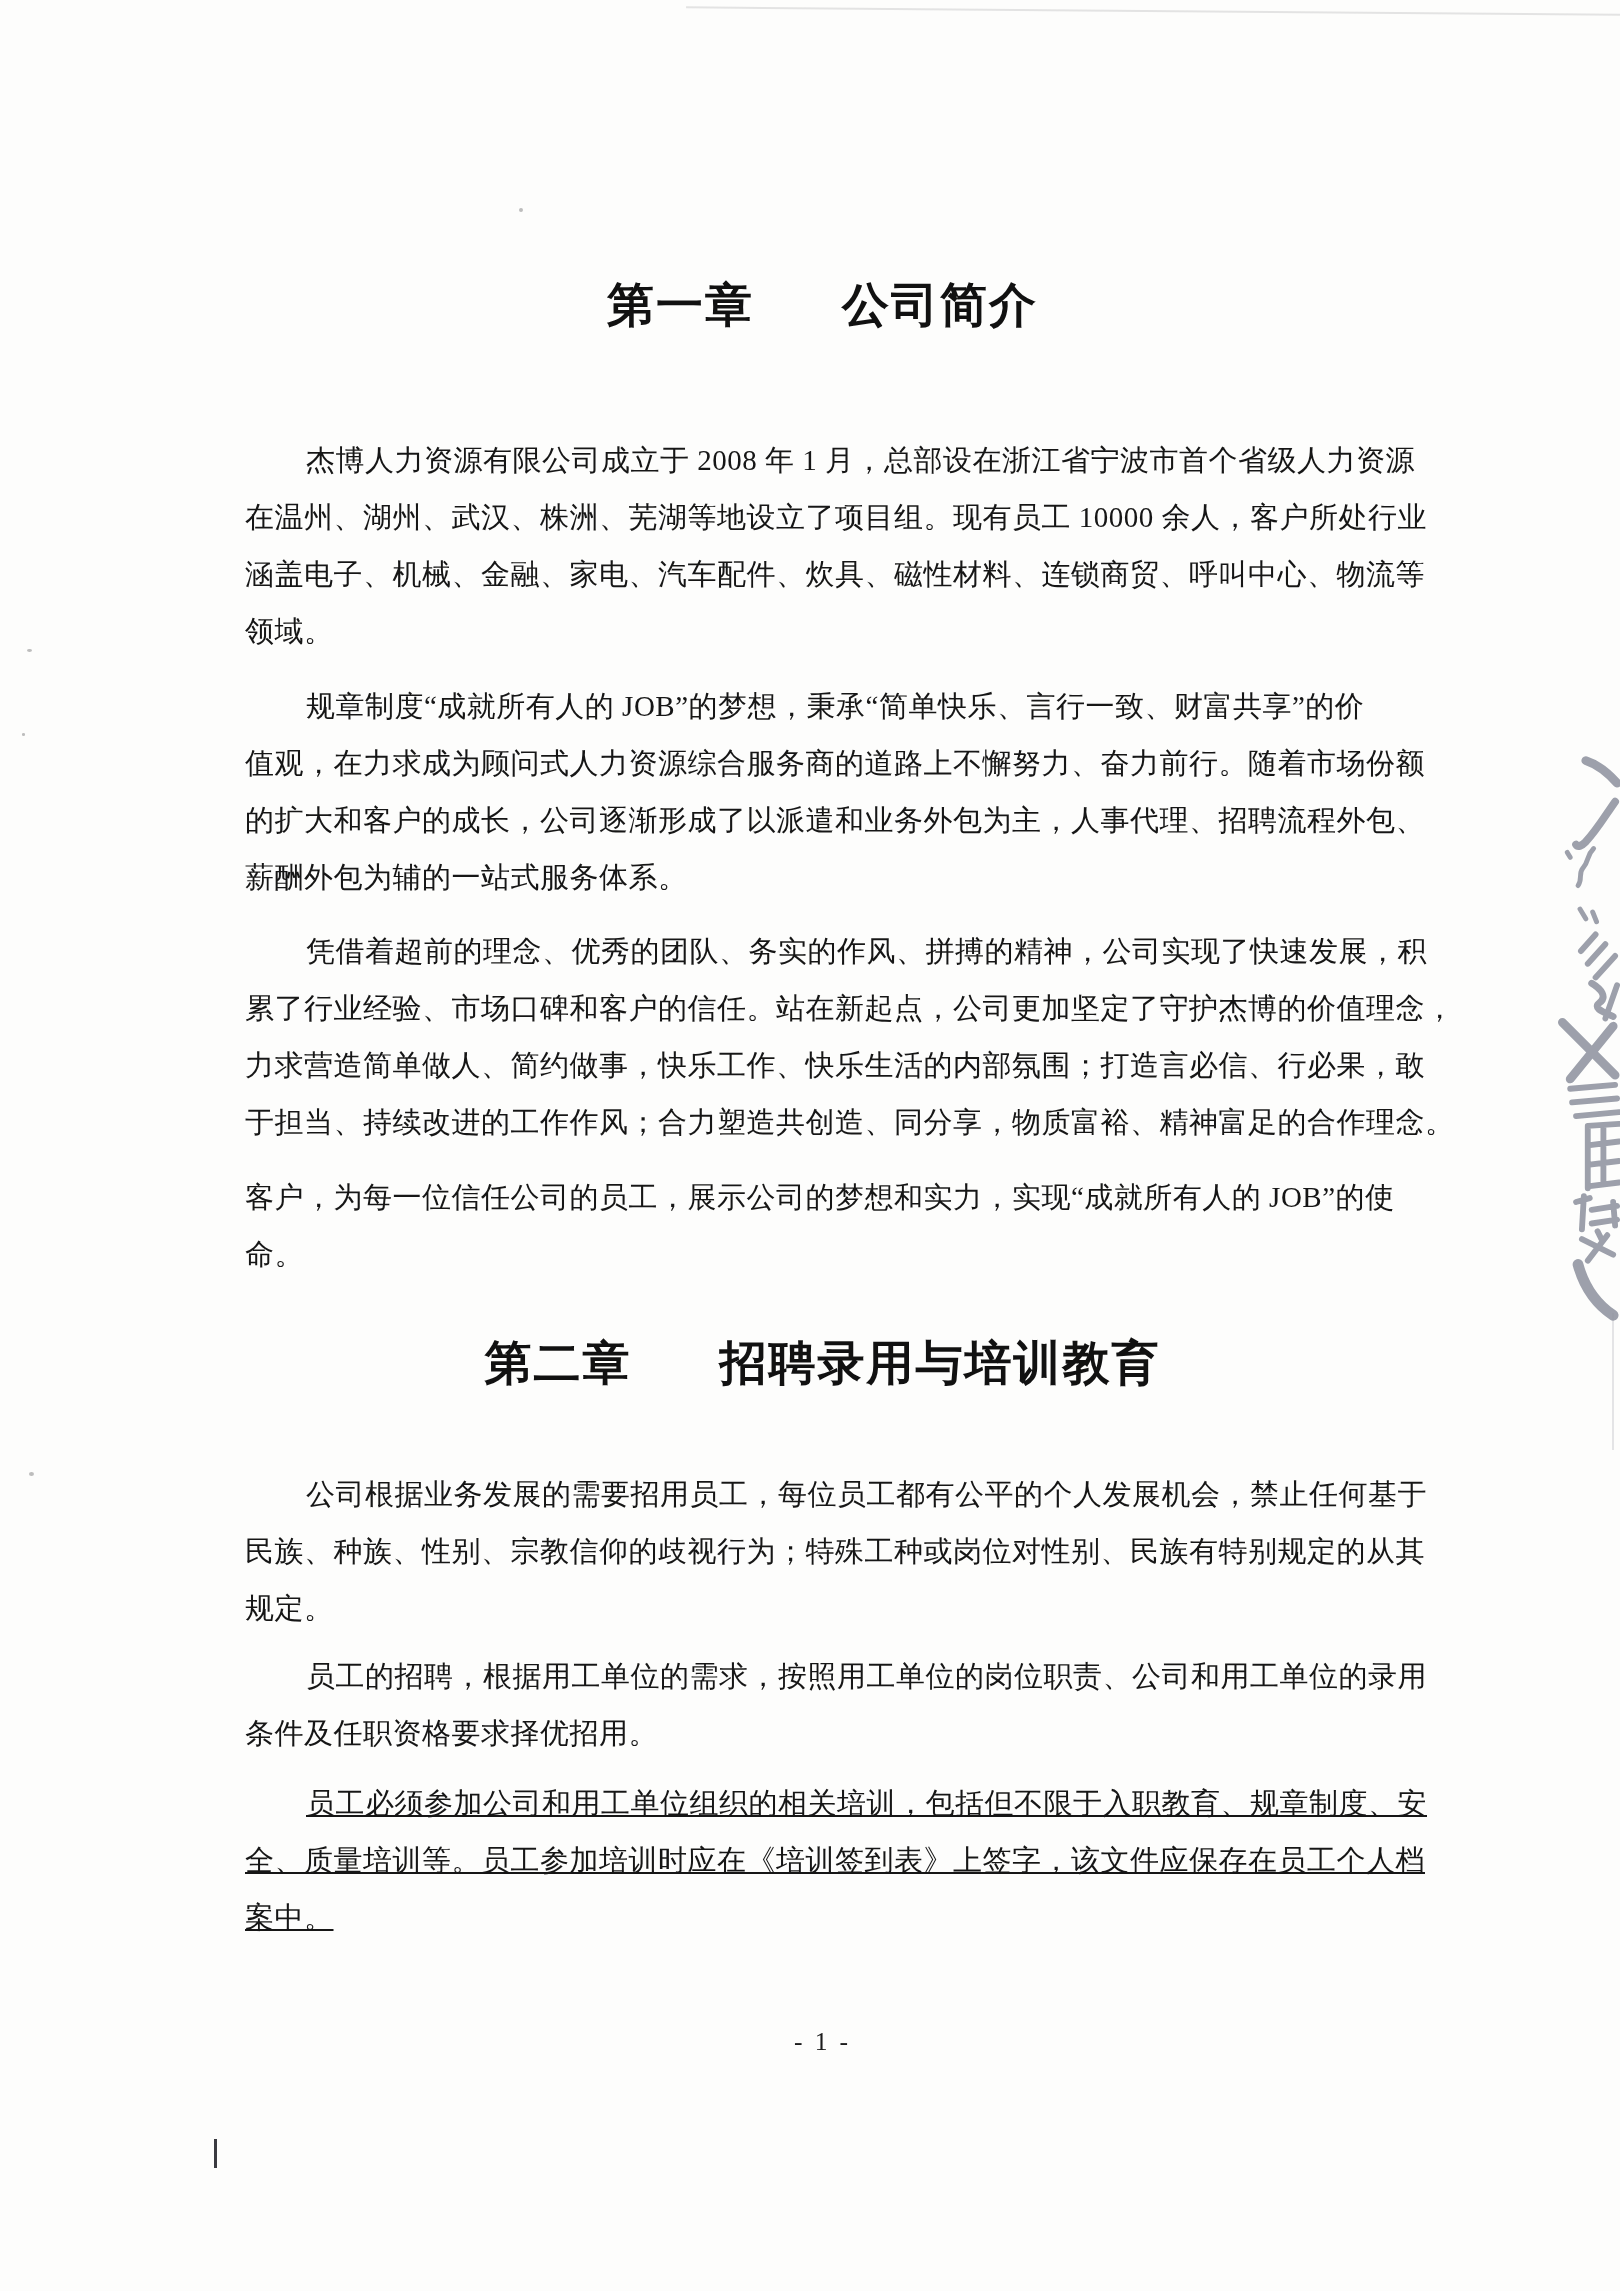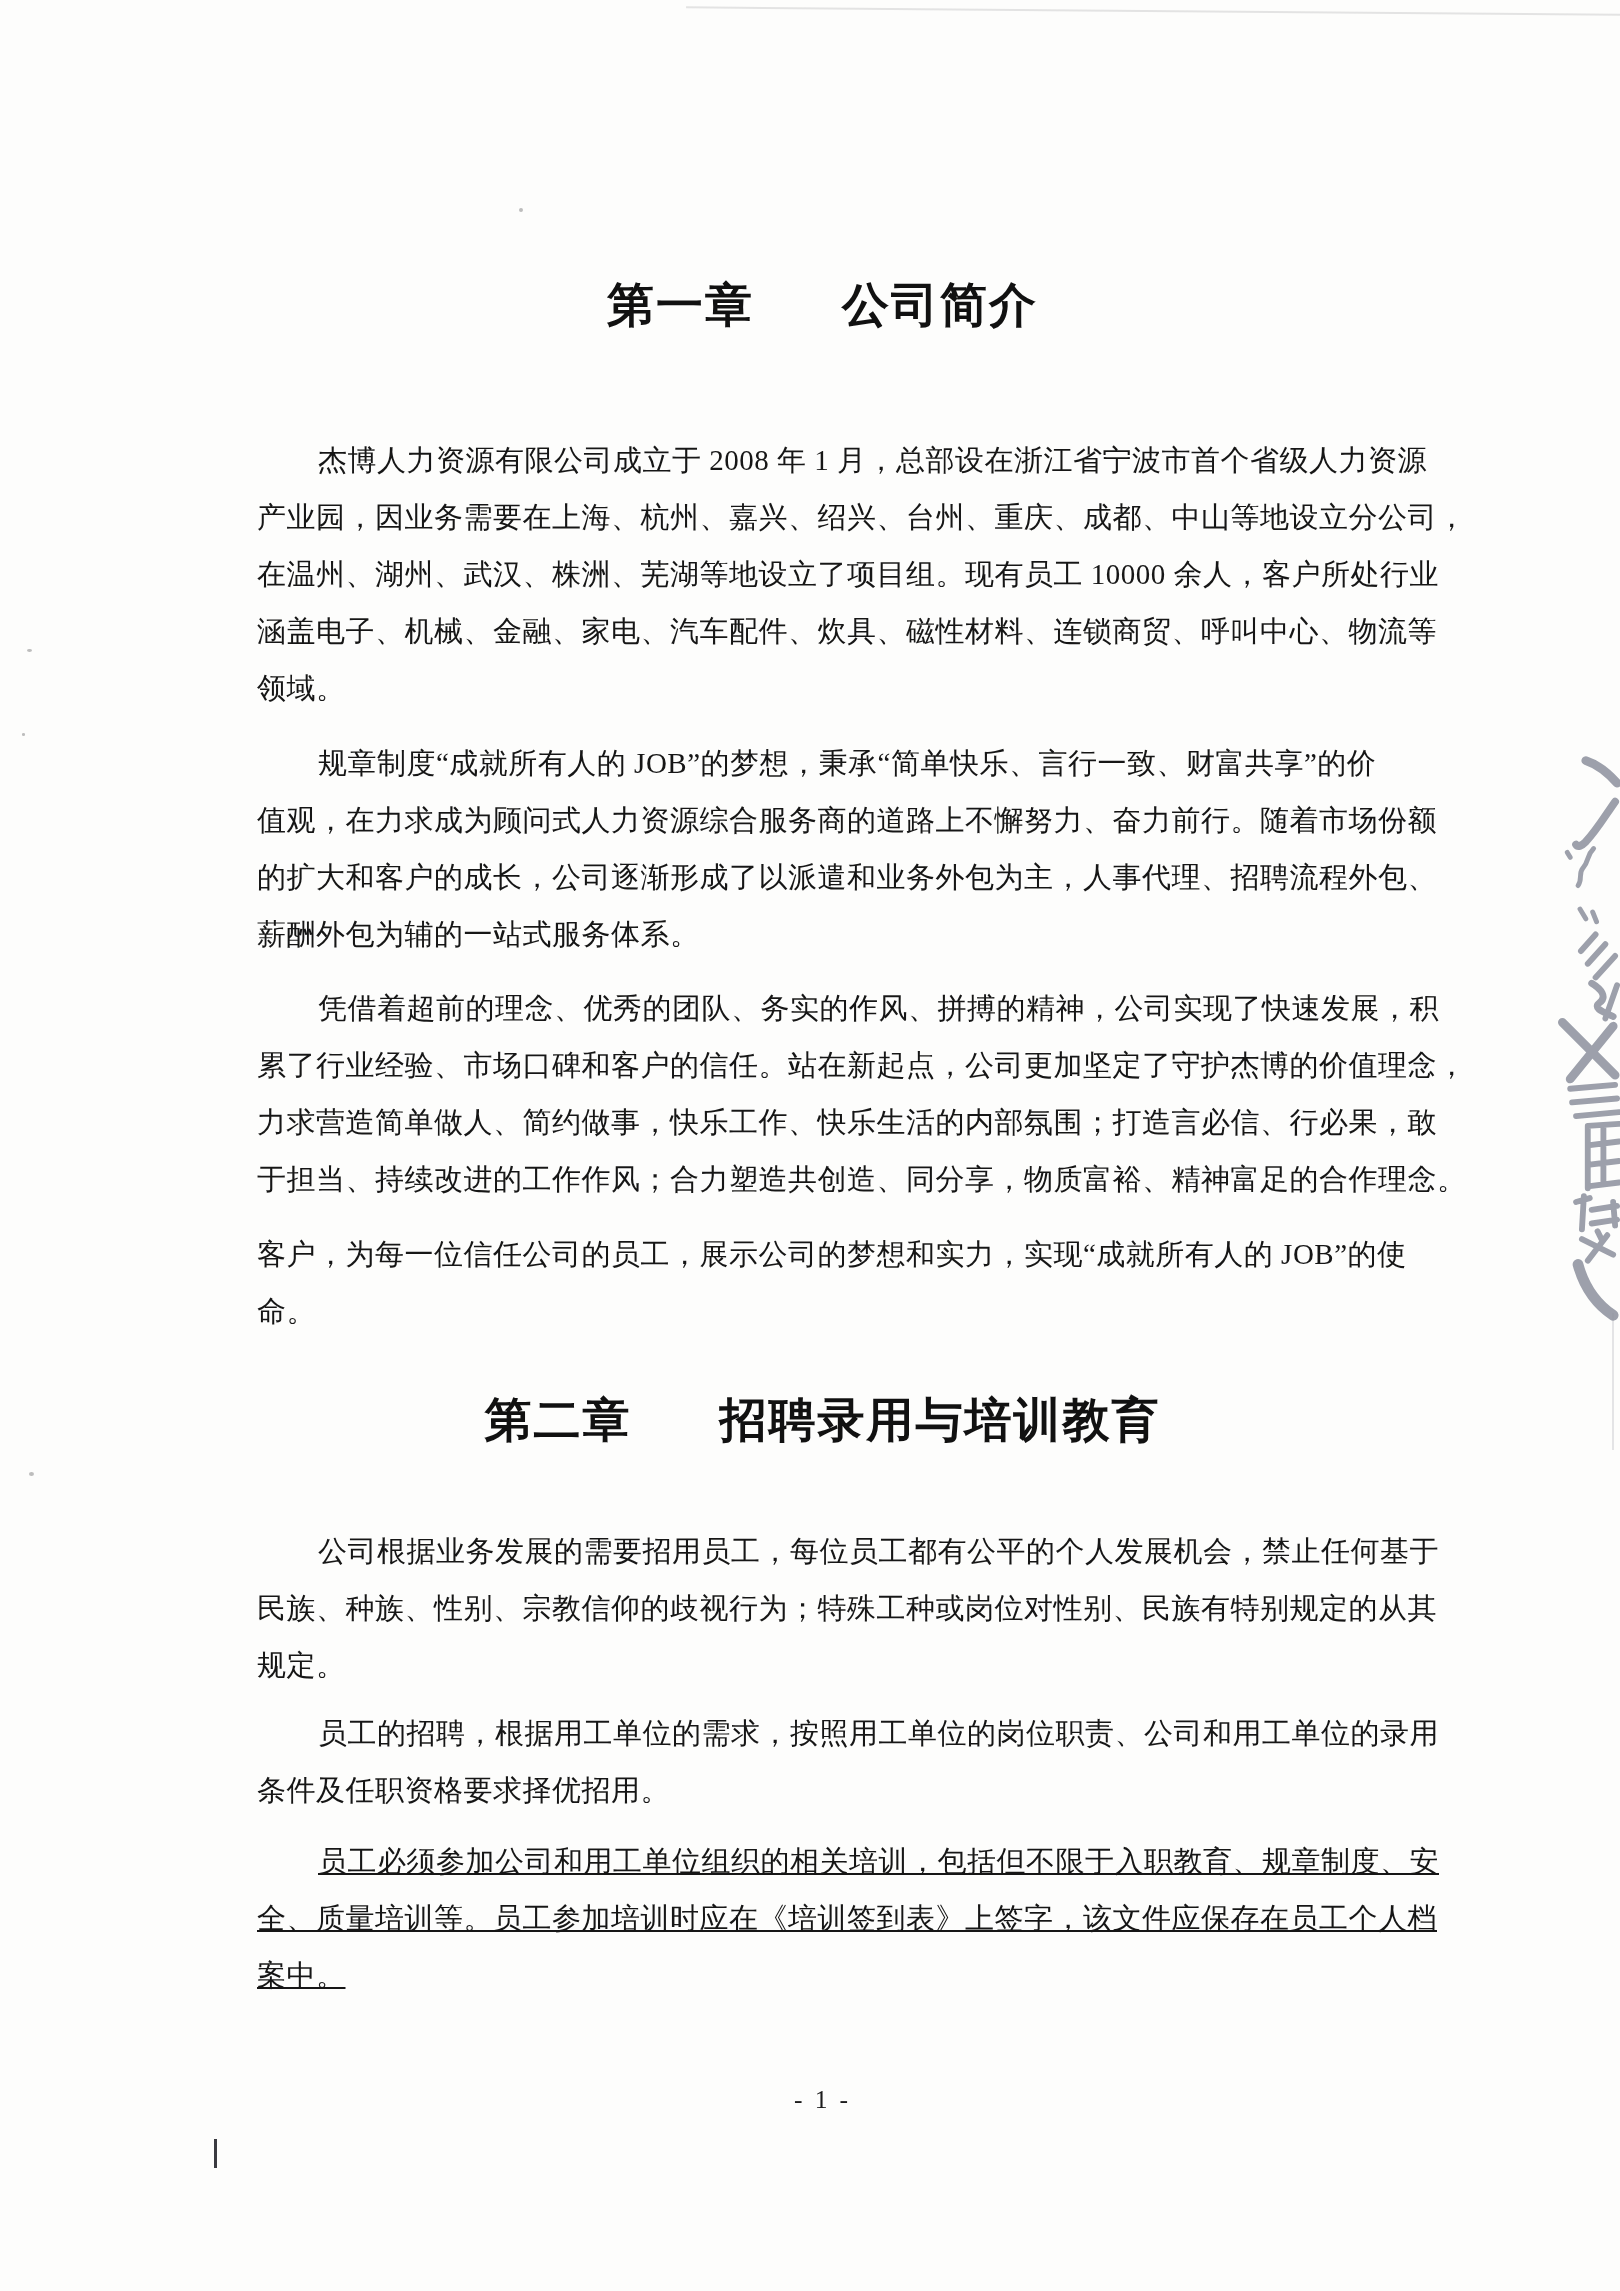--- a/index.html
+++ b/index.html
@@ -45,7 +45,7 @@
   }
   .chap.t1 { margin-top:277px; }
   .chap.t2 { margin-top:52px; }
-  .para { margin:12px; }
+  .para { margin:0; }
   .para.first-ch1 { margin-top:100px; }
   .para.first-ch2 { margin-top:76px; }
   .para.gap18 { margin-top:17.6px; }

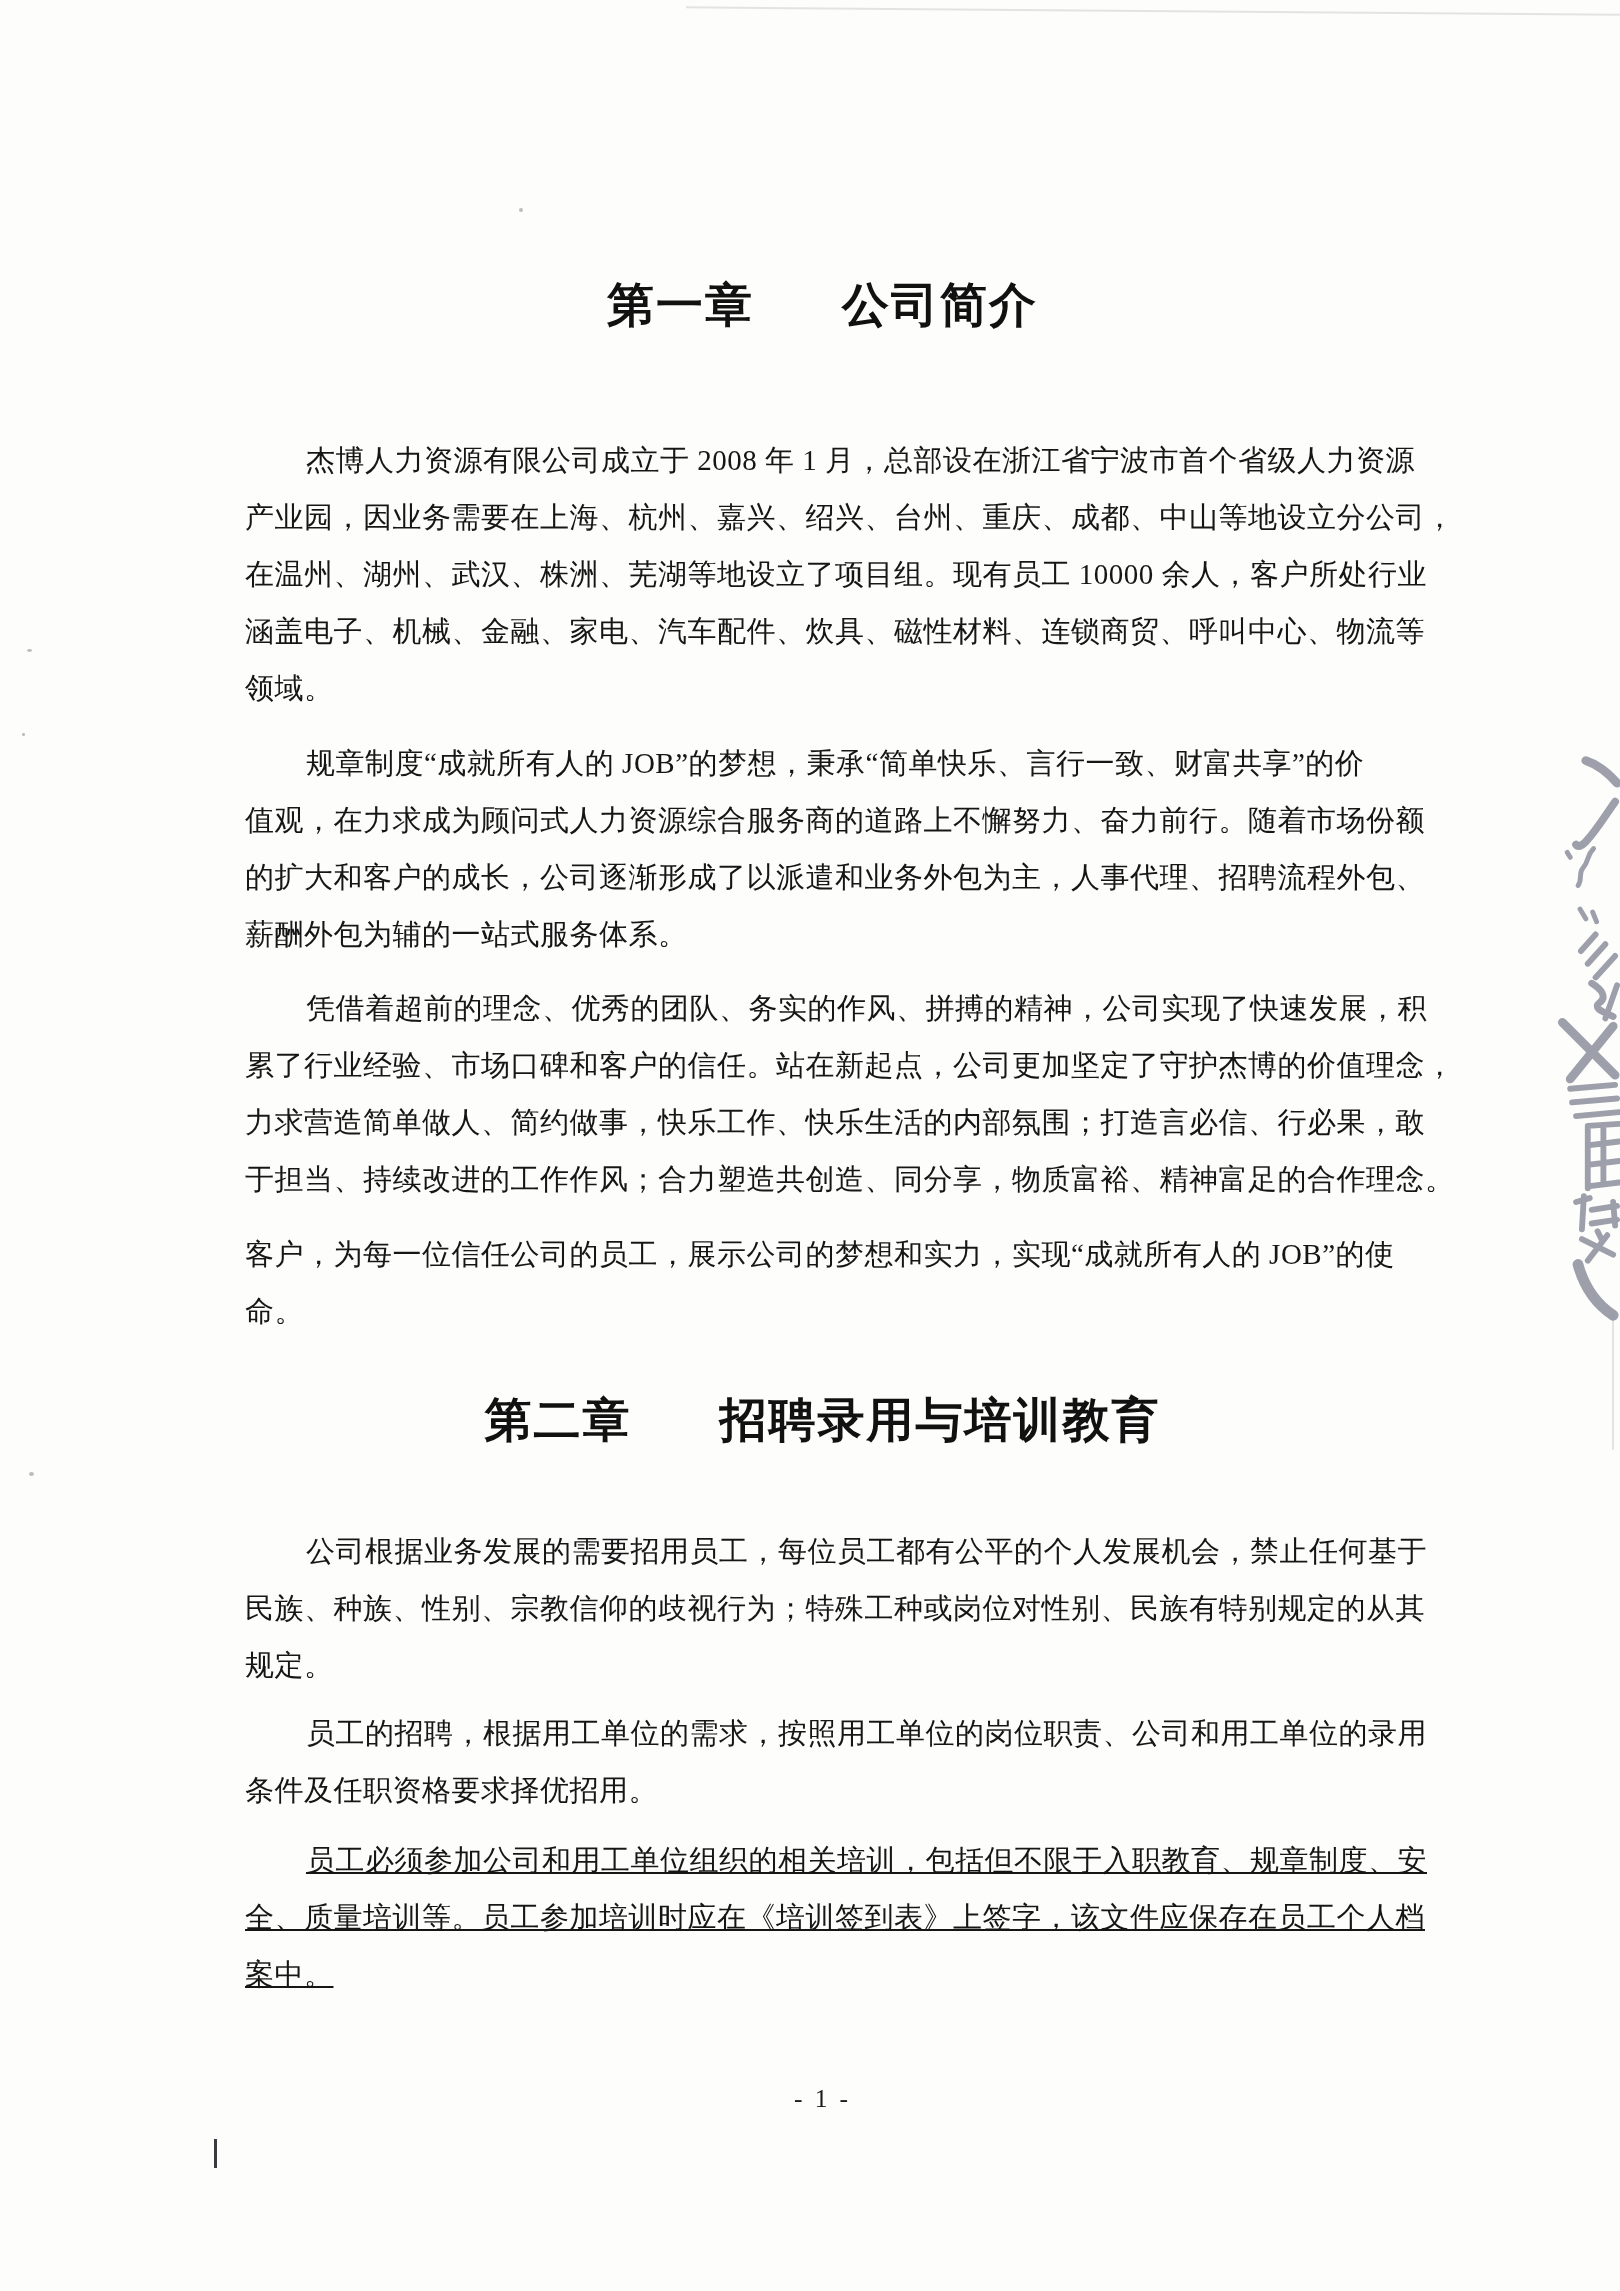--- a/index.html
+++ b/index.html
@@ -113,7 +113,6 @@
     <section>
       <div class="para first-ch1">
         <div class="line indent">杰博人力资源有限公司成立于 2008 年 1 月，总部设在浙江省宁波市首个省级人力资源</div>
-        <div class="line">产业园，因业务需要在上海、杭州、嘉兴、绍兴、台州、重庆、成都、中山等地设立分公司，</div>
         <div class="line">在温州、湖州、武汉、株洲、芜湖等地设立了项目组。现有员工 10000 余人，客户所处行业</div>
         <div class="line">涵盖电子、机械、金融、家电、汽车配件、炊具、磁性材料、连锁商贸、呼叫中心、物流等</div>
         <div class="line">领域。</div>

